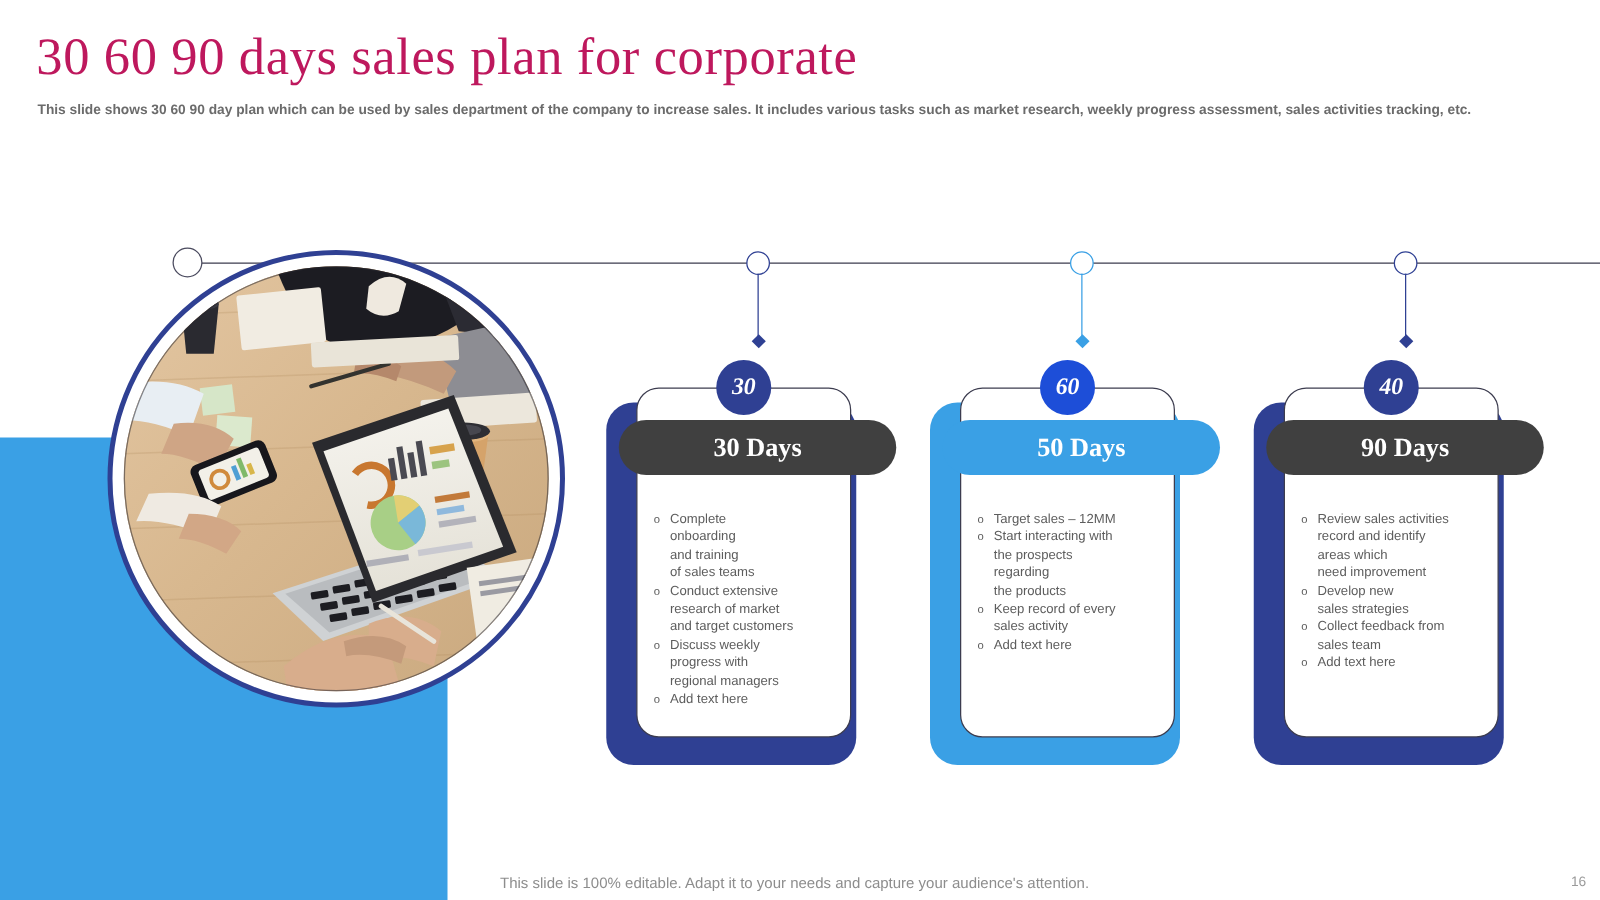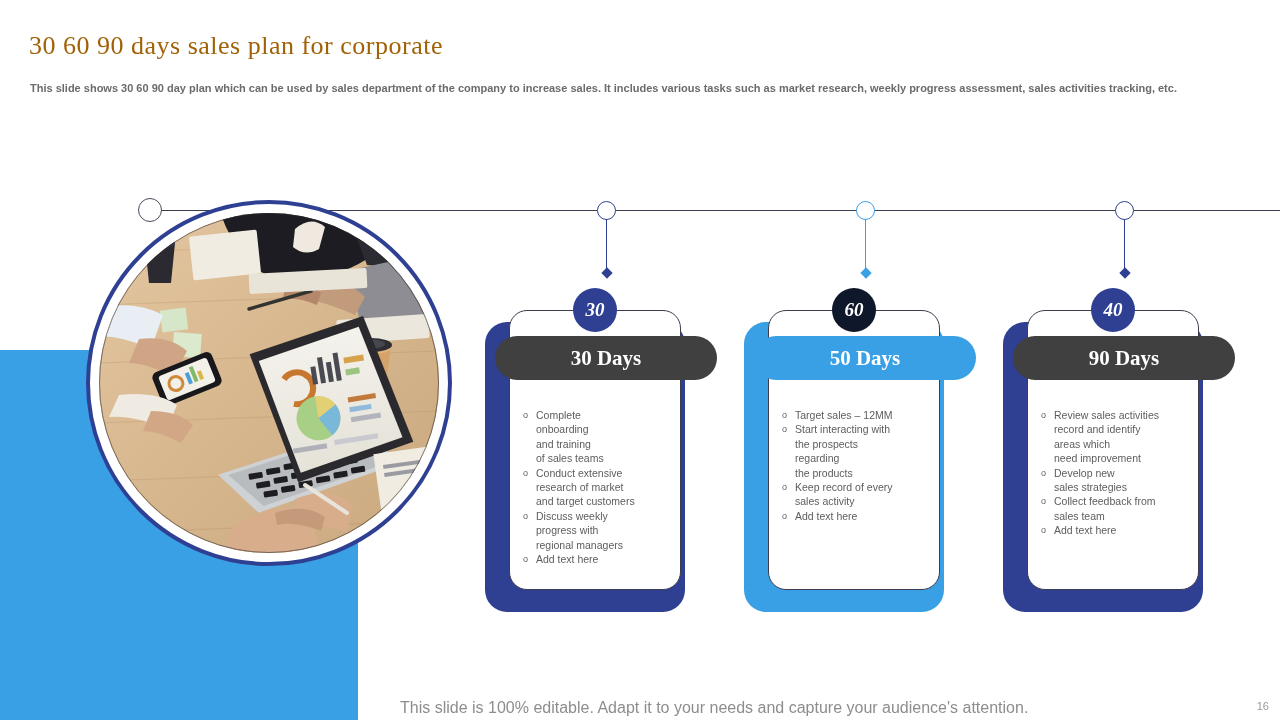--- a/index.html
+++ b/index.html
@@ -20,7 +20,7 @@
   .slide-title{
     position:absolute;left:29px;top:26px;
     font-family:"Liberation Serif", serif;
-    font-size:26px;line-height:40px;font-weight:400;color:#a16207;
+    font-size:42px;line-height:40px;font-weight:400;color:#be185d;
     letter-spacing:.5px;white-space:nowrap;
   }
   .slide-sub{

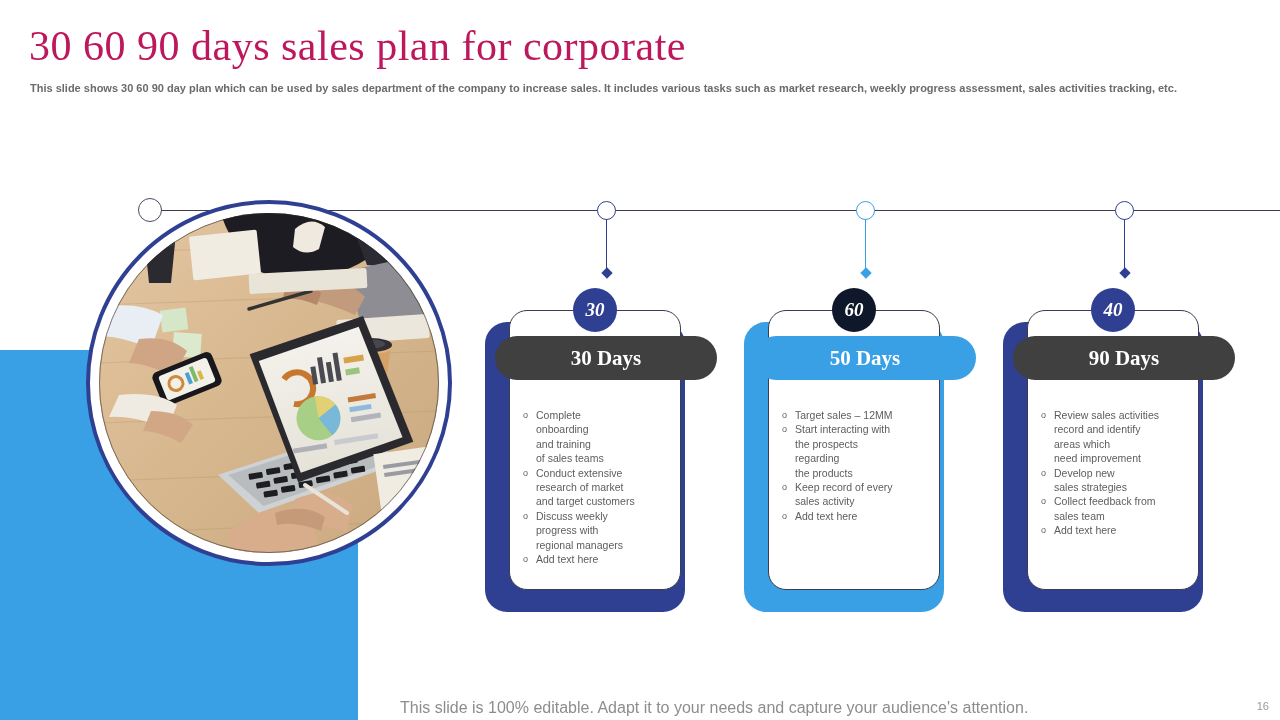--- a/index.html
+++ b/index.html
@@ -106,7 +106,7 @@
     font-style:italic;
   }
   .badge.dark{background:#2F4093;}
-  .badge.light{background:#0f172a;}
+  .badge.light{background:#1d4ed8;}
 
   .pill{
     position:absolute;left:0;top:48px;width:222px;height:44px;

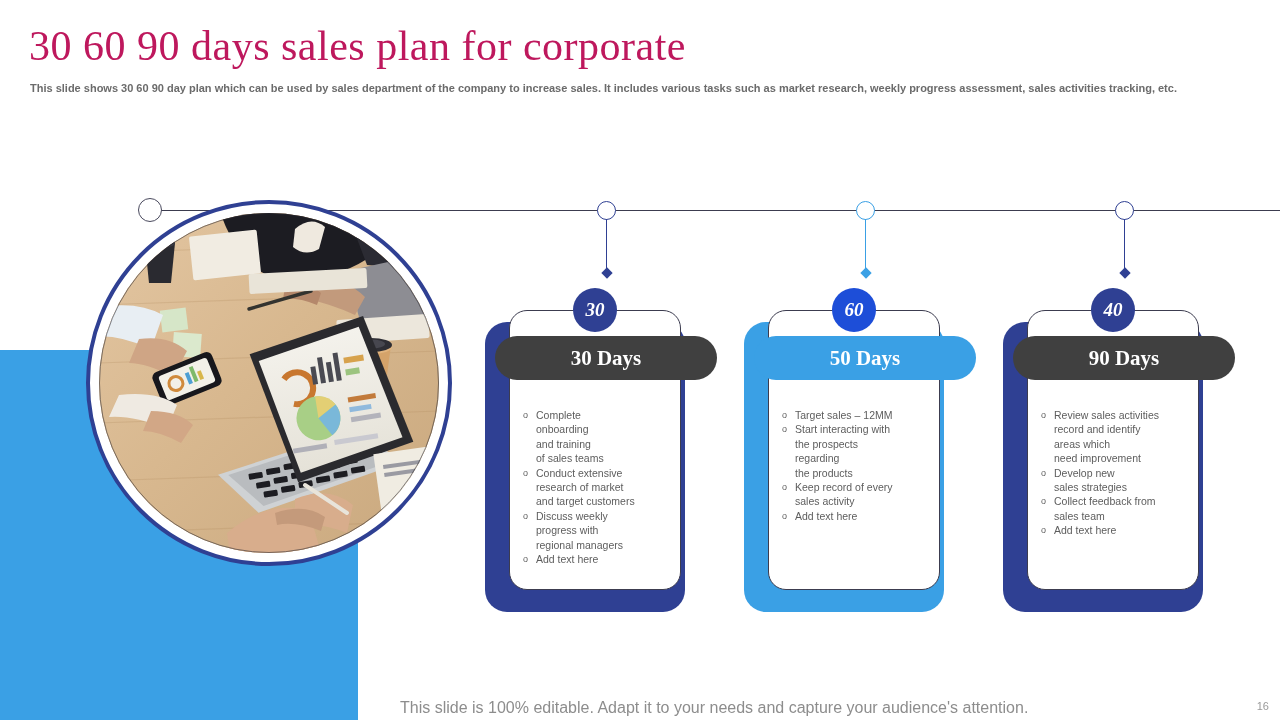--- a/index.html
+++ b/index.html
@@ -133,7 +133,7 @@
   
   .footer-note{
     position:absolute;left:400px;top:699px;
-    font-size:16px;color:#8d8d8d;
+    font-size:12px;color:#8d8d8d;
   }
   .page-num{
     position:absolute;right:11px;top:700px;

